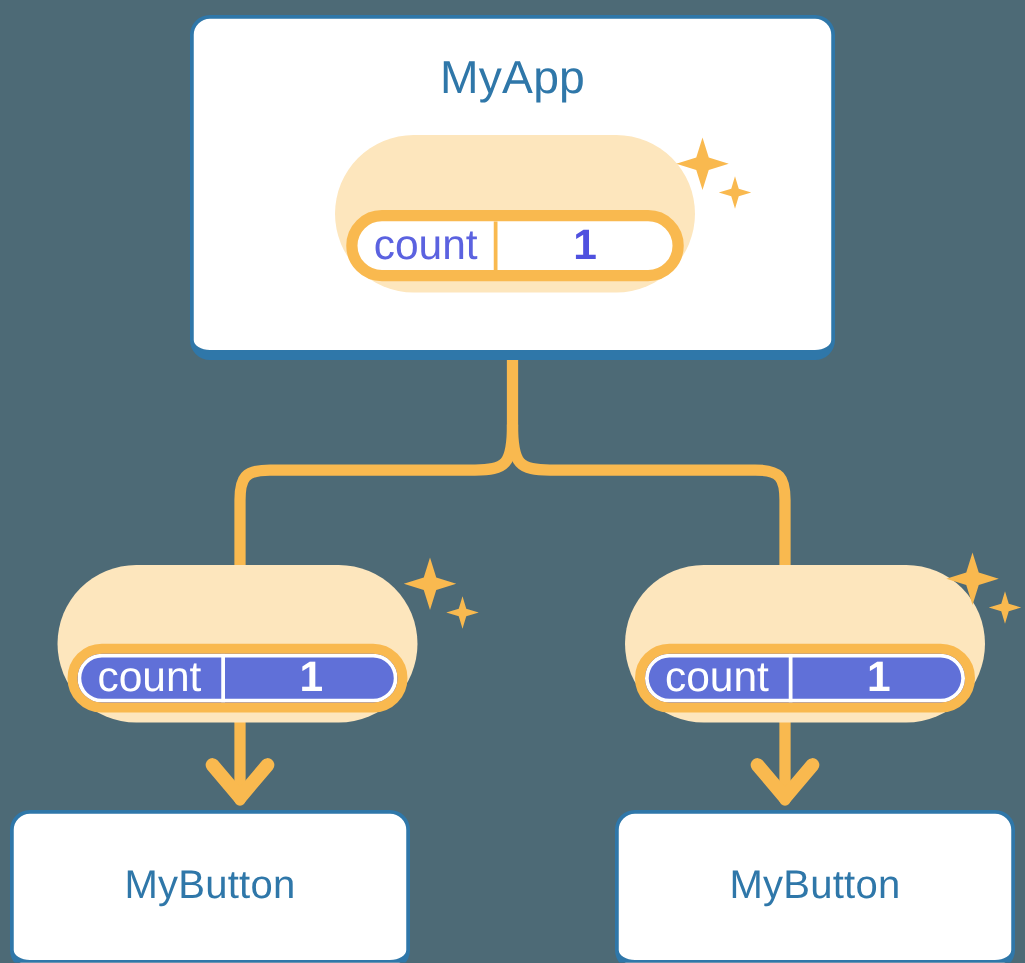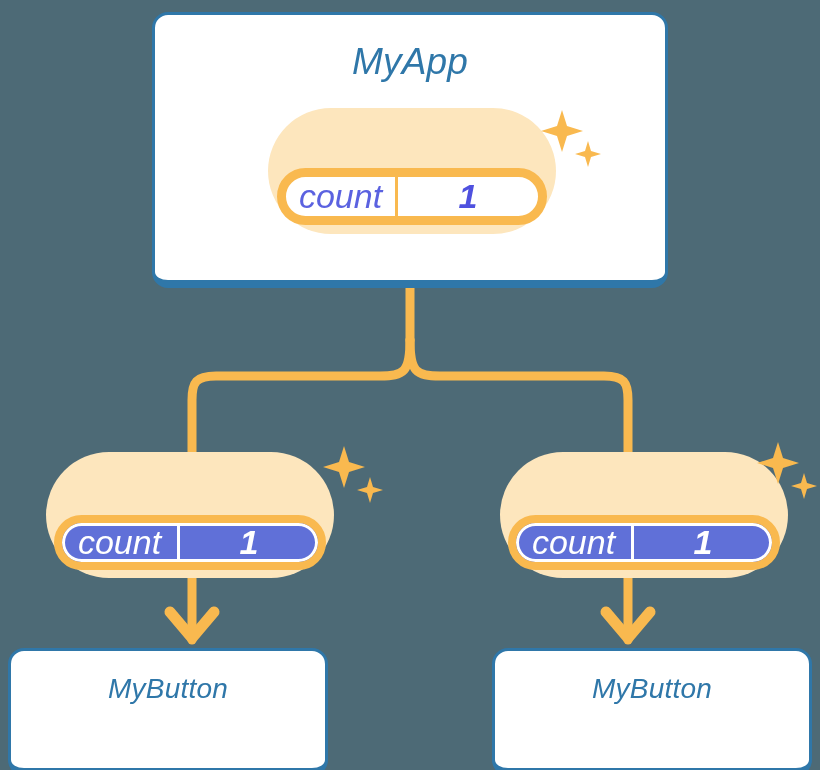--- a/index.html
+++ b/index.html
@@ -18,7 +18,6 @@
     position: relative;
     width: 732px;
     height: 770px;
-    font-style: italic;
   }
 
   

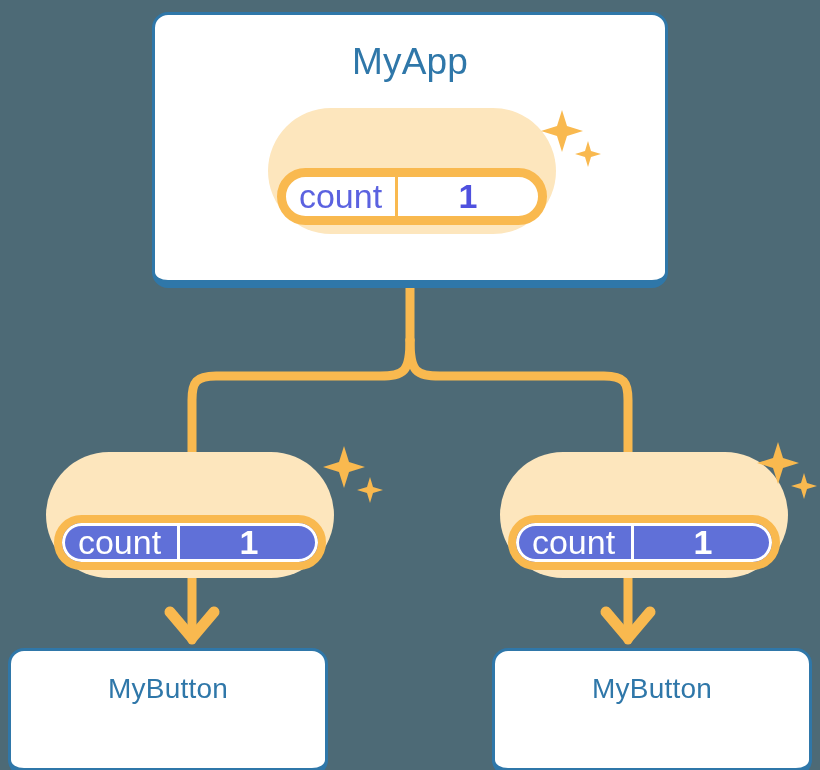--- a/index.html
+++ b/index.html
@@ -73,8 +73,8 @@
     width: 320px;
   }
   .card-leaf .card-title {
-    margin-top: 22px;
-    font-size: 28px;
+    margin-top: 38px;
+    font-size: 32px;
   }
 
   

